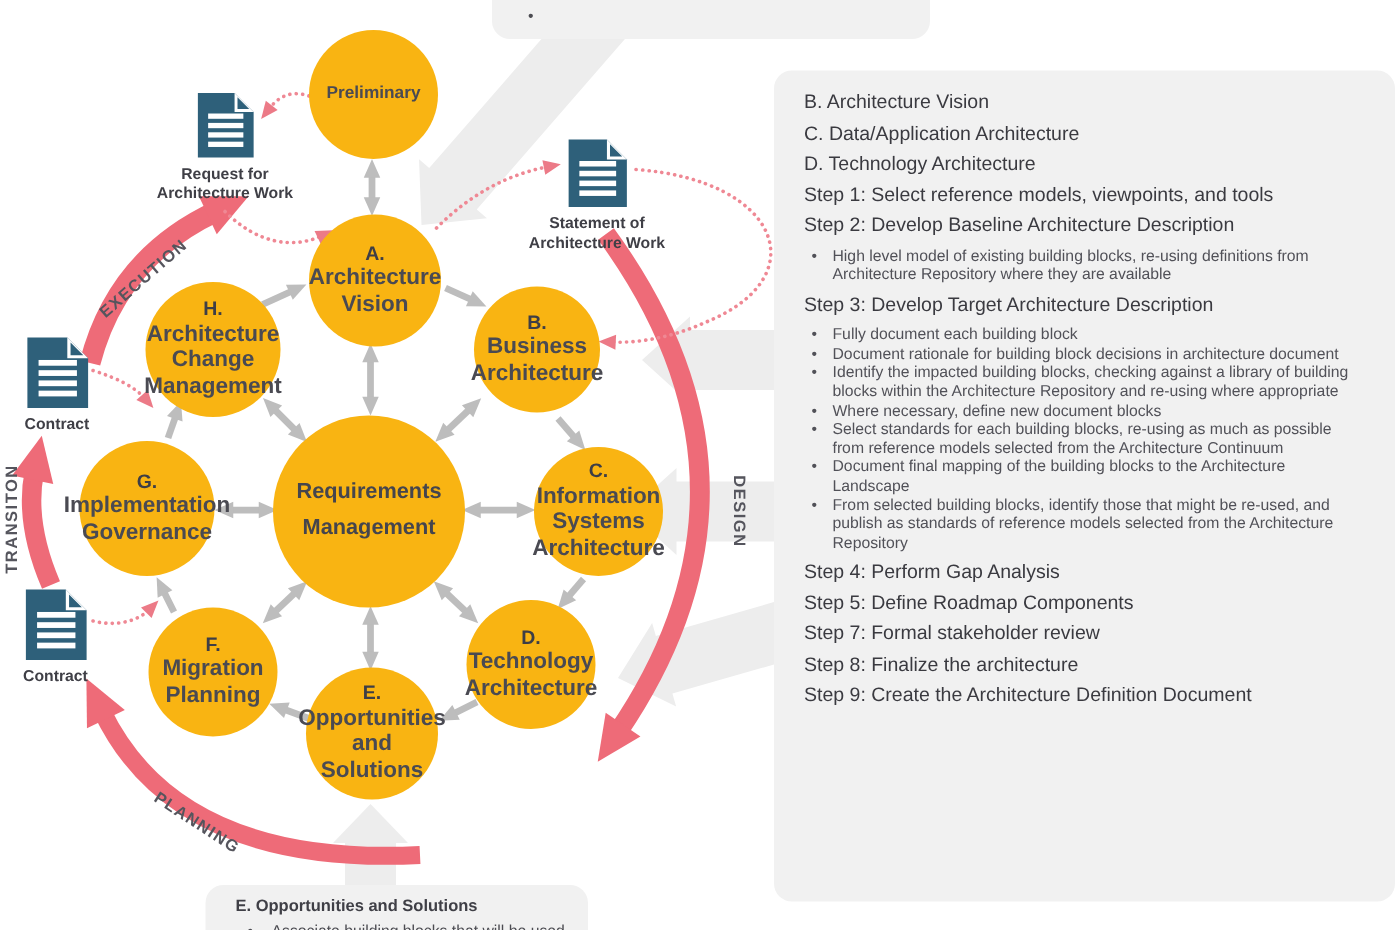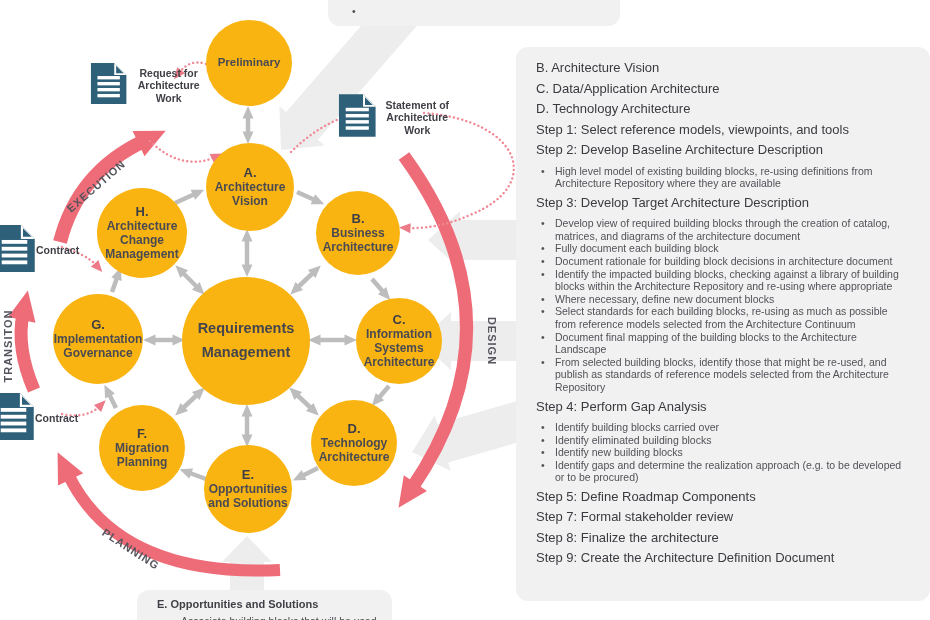--- a/index.html
+++ b/index.html
@@ -16,7 +16,7 @@
   .circle.prelim .pname{font-size:11.5px;}
   .circle.reqmgmt .pname{font-size:14.5px;line-height:1.65;color:#45454D;}
   
-  .doc{position:absolute;z-index:3;display:flex;flex-direction:row;align-items:center;}
+  .doc{position:absolute;z-index:3;display:flex;flex-direction:column;align-items:center;}
   .doc-label{margin-top:4px;font-weight:bold;font-size:10.5px;color:#3F3F46;text-align:center;
              line-height:1.2;white-space:pre-line;}
   

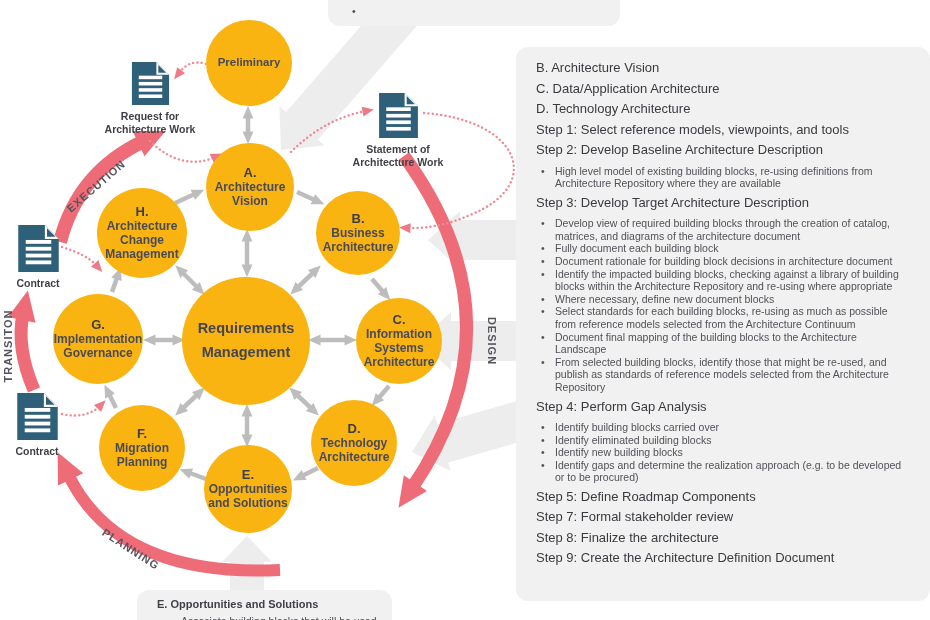--- a/index.html
+++ b/index.html
@@ -12,7 +12,7 @@
           display:flex;flex-direction:column;align-items:center;justify-content:center;
           text-align:center;}
   .circle .letter{font-weight:bold;font-size:13px;color:#3E3E46;line-height:1.1;white-space:pre-line;}
-  .circle .pname{font-weight:bold;font-size:12px;color:#4A4A52;line-height:1.18;white-space:pre-line;}
+  .circle .pname{font-weight:bold;font-size:15px;color:#4A4A52;line-height:1.18;white-space:pre-line;}
   .circle.prelim .pname{font-size:11.5px;}
   .circle.reqmgmt .pname{font-size:14.5px;line-height:1.65;color:#45454D;}
   

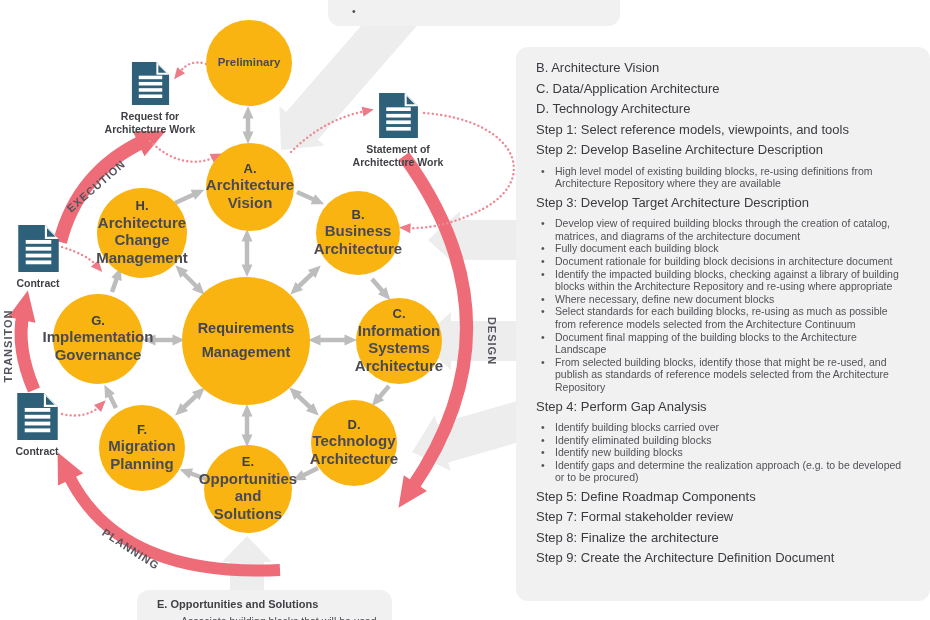--- a/index.html
+++ b/index.html
@@ -252,7 +252,6 @@
     </ul>
     <div class="ph">Step 3: Develop Target Architecture Description</div>
     <ul>
-      <li>Develop view of required building blocks through the creation of catalog, matrices, and diagrams of the architecture document</li>
       <li>Fully document each building block</li>
       <li>Document rationale for building block decisions in architecture document</li>
       <li>Identify the impacted building blocks, checking against a library of building blocks within the Architecture Repository and re-using where appropriate</li>

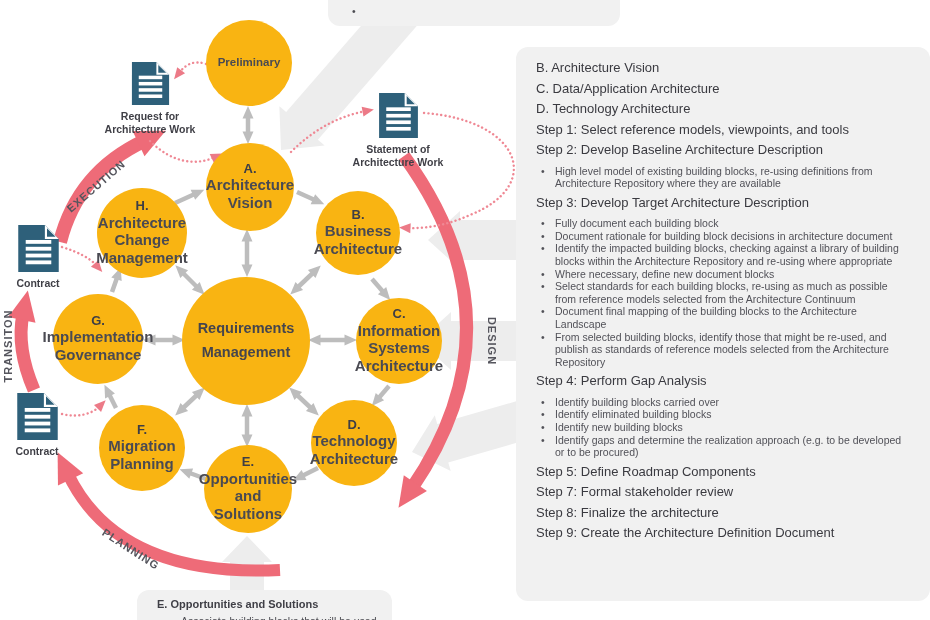--- a/index.html
+++ b/index.html
@@ -261,12 +261,6 @@
       <li>From selected building blocks, identify those that might be re-used, and publish as standards of reference models selected from the Architecture Repository</li>
     </ul>
     <div class="ph">Step 4: Perform Gap Analysis</div>
-    <ul>
-      <li>Identify building blocks carried over</li>
-      <li>Identify eliminated building blocks</li>
-      <li>Identify new building blocks</li>
-      <li>Identify gaps and determine the realization approach (e.g. to be developed or to be procured)</li>
-    </ul>
     <div class="ph">Step 5: Define Roadmap Components</div>
     <div class="ph">Step 7: Formal stakeholder review</div>
     <div class="ph">Step 8: Finalize the architecture</div>

